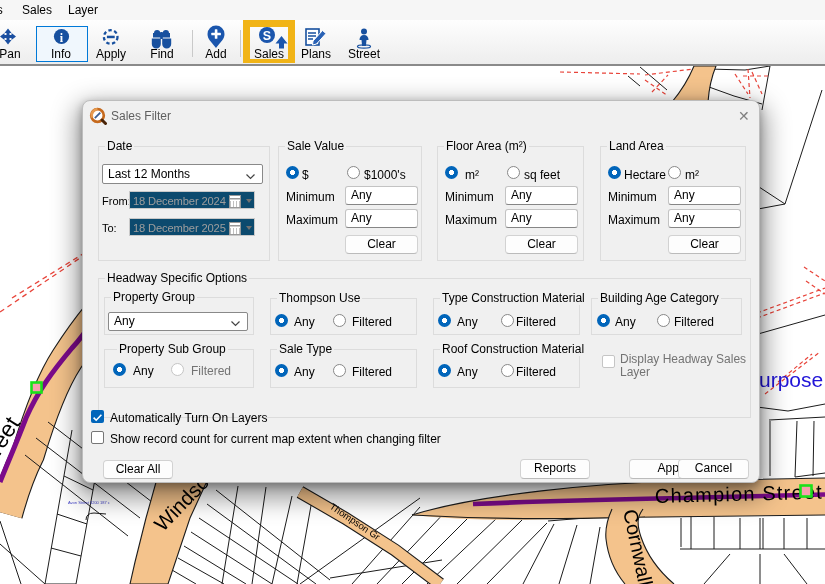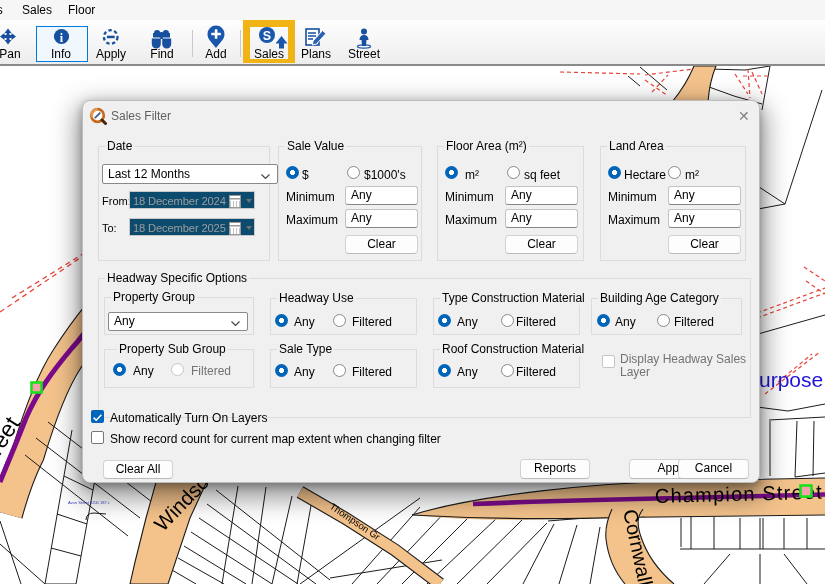--- a/index.html
+++ b/index.html
@@ -95,7 +95,7 @@
 <div id="menubar">
     <span style="left:-6px">ls</span>
     <span style="left:22px">Sales</span>
-    <span style="left:68px">Floor</span>
+    <span style="left:68px">Layer</span>
   </div>
 <div id="toolbar">
 <svg width="825" height="43" style="position:absolute;top:0;left:0">

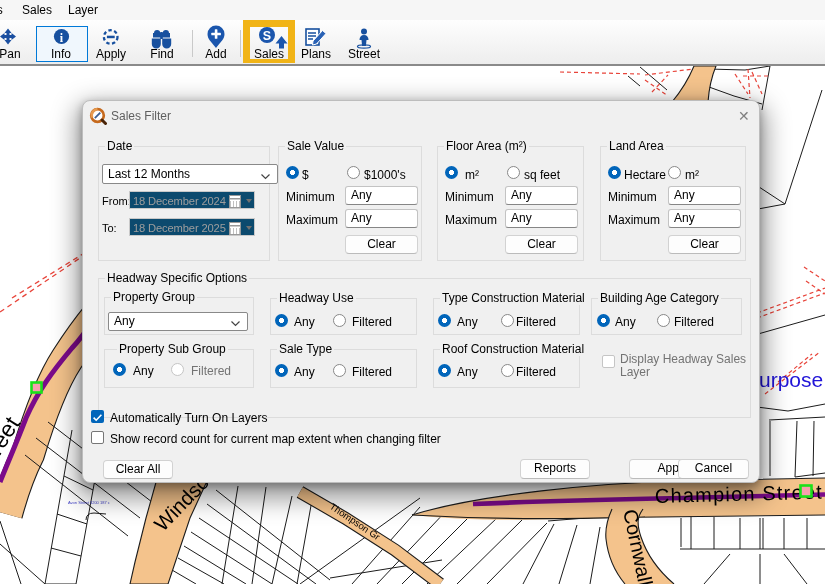--- a/index.html
+++ b/index.html
@@ -178,7 +178,7 @@
       <span class="gl">Land Area</span>
     </div>
 
-<div class="combo" style="left:19px;top:63px;width:176px;height:20px">Last 12 Months
+<div class="combo" style="left:19px;top:63px;width:161px;height:20px">Last 12 Months
 <svg class="chev" style="right:7px;top:7px" viewBox="0 0 9 9">
         <path d="M0.5 2.5 L4.5 6.5 L8.5 2.5" fill="none" stroke="#444" stroke-width="1.2"></path>
       </svg></div>

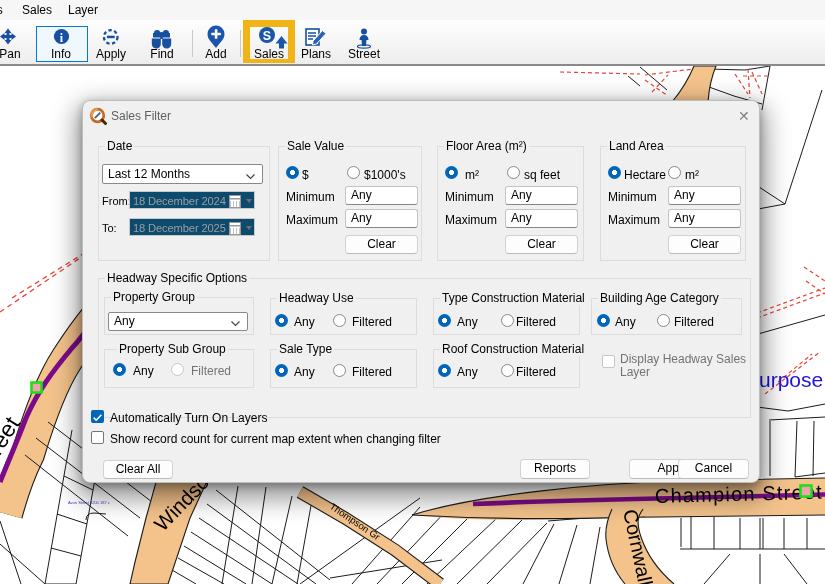--- a/index.html
+++ b/index.html
@@ -228,7 +228,7 @@
         <path d="M0.5 2.5 L4.5 6.5 L8.5 2.5" fill="none" stroke="#444" stroke-width="1.2"></path>
       </svg></div>
 <div class="gb" style="left:187px;top:197px;width:147px;height:37px">
-      <span class="gl">Headway Use</span>
+      <span class="gl">Thompson Use</span>
     </div>
 <div class="rd on" style="left:192px;top:213px"></div>
     <div class="lb" style="left:211px;top:214px">Any</div>

